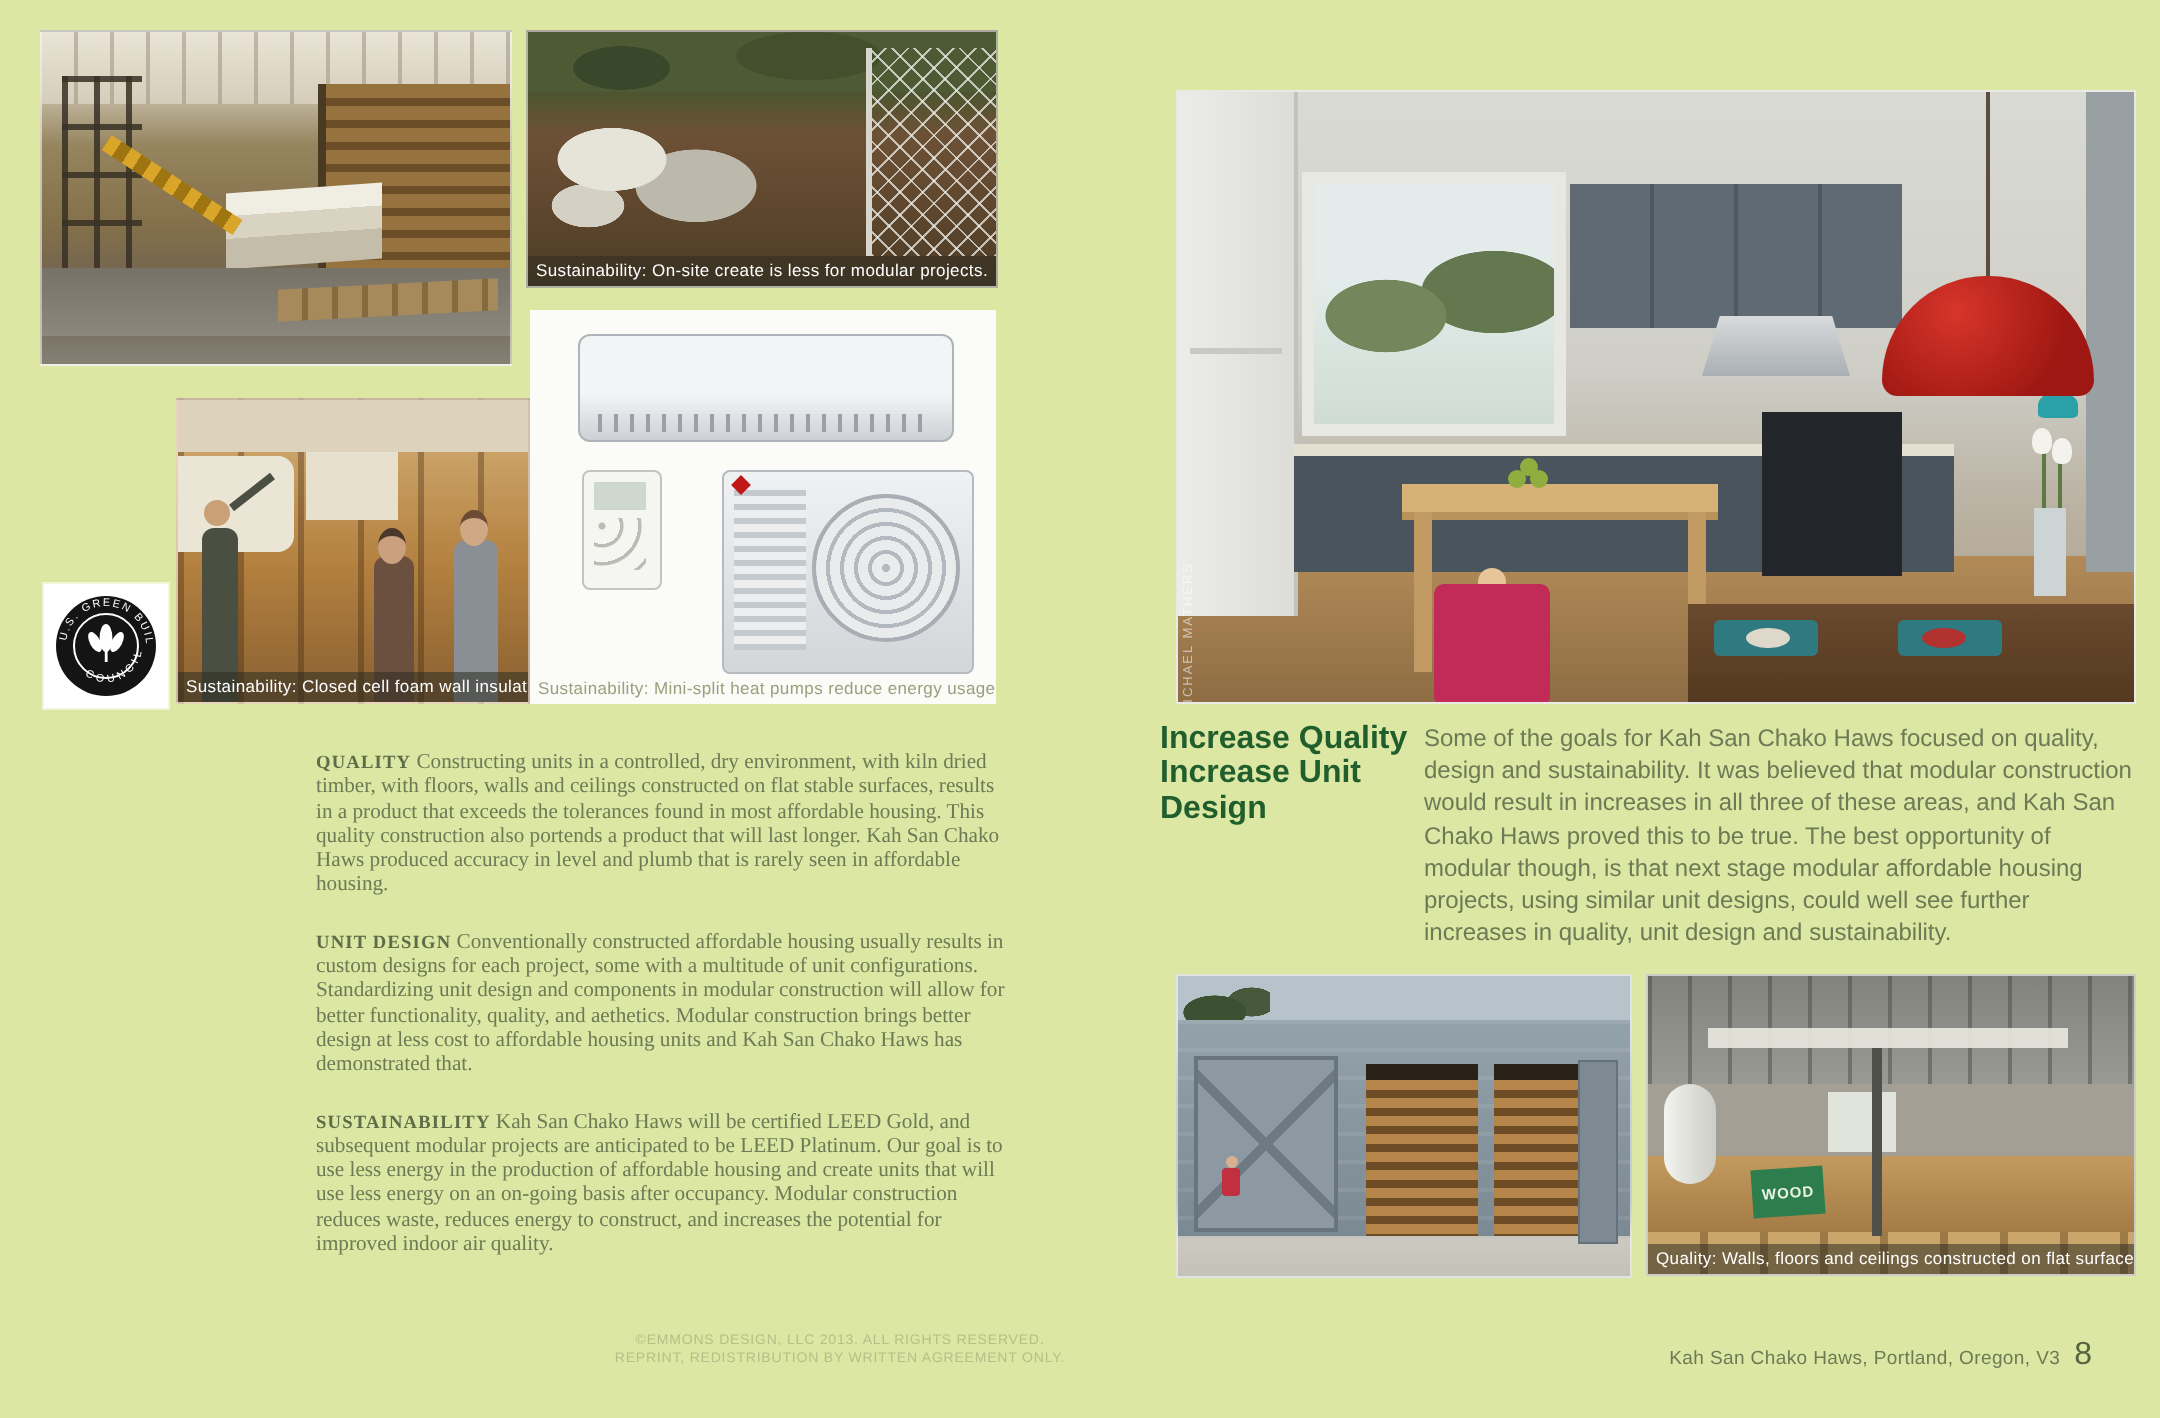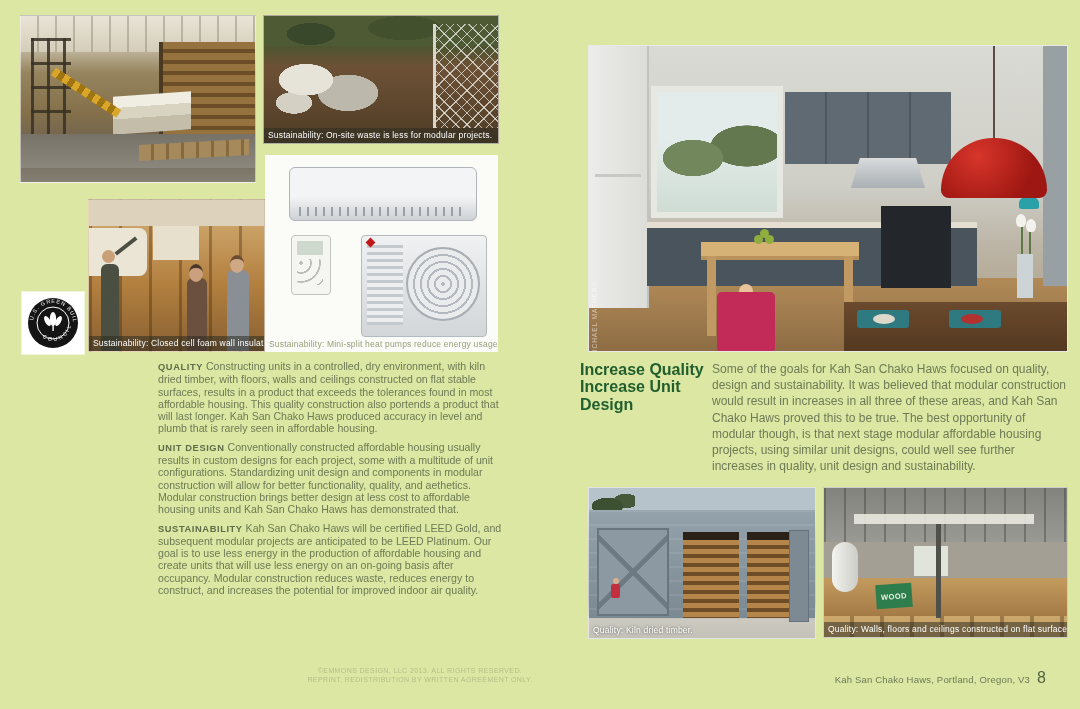--- a/index.html
+++ b/index.html
@@ -192,7 +192,7 @@
       <div class="abs w-trees"></div>
       <div class="abs w-debris"></div>
       <div class="abs w-fence"></div>
-      <figcaption class="cap">Sustainability: On-site waste is less for modular projects.</figcaption>
+      <figcaption class="cap">Sustainability: On-site create is less for modular projects.</figcaption>
     </figure>
 
     <figure class="photo ph-insul">

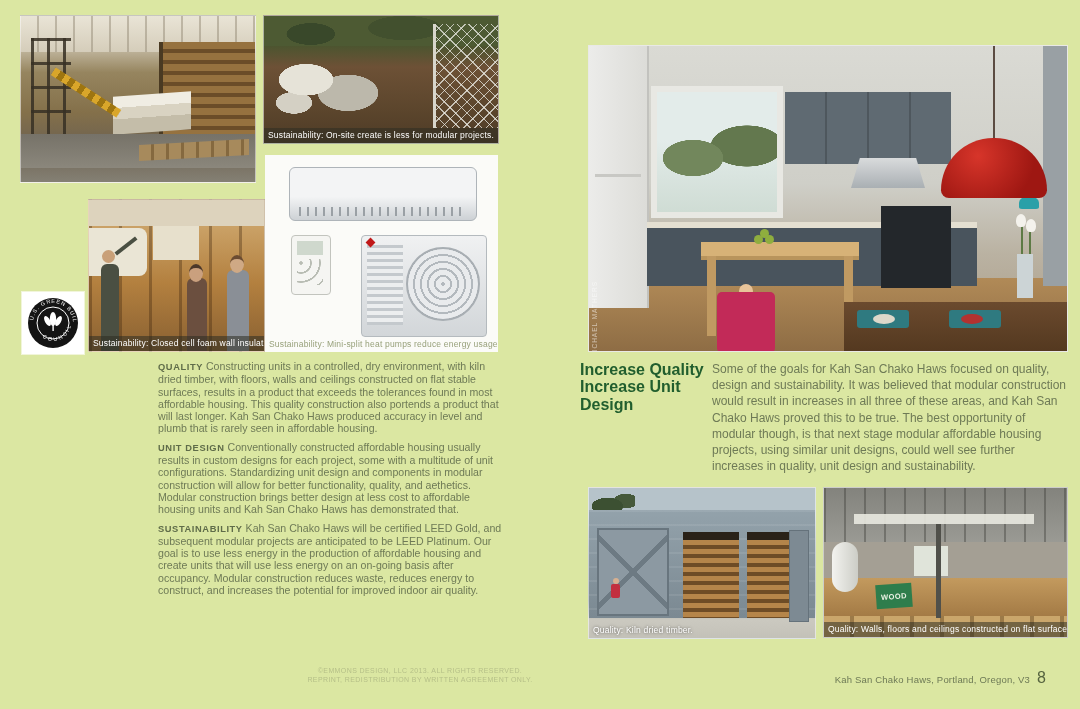--- a/index.html
+++ b/index.html
@@ -89,7 +89,7 @@
 
   
   .textcol{left:158px;top:360px;width:349px;}
-  .para{color:#6e7a56;font-size:10.6px;line-height:12.3px;margin:0 0 6px 0;}
+  .para{color:#6e7a56;font-size:10.6px;line-height:12.3px;margin:16px 0 6px 0;font-family:Liberation Serif, serif;}
   .lead{font-weight:bold;color:#5f6c49;font-size:9.3px;letter-spacing:.6px;}
 
   

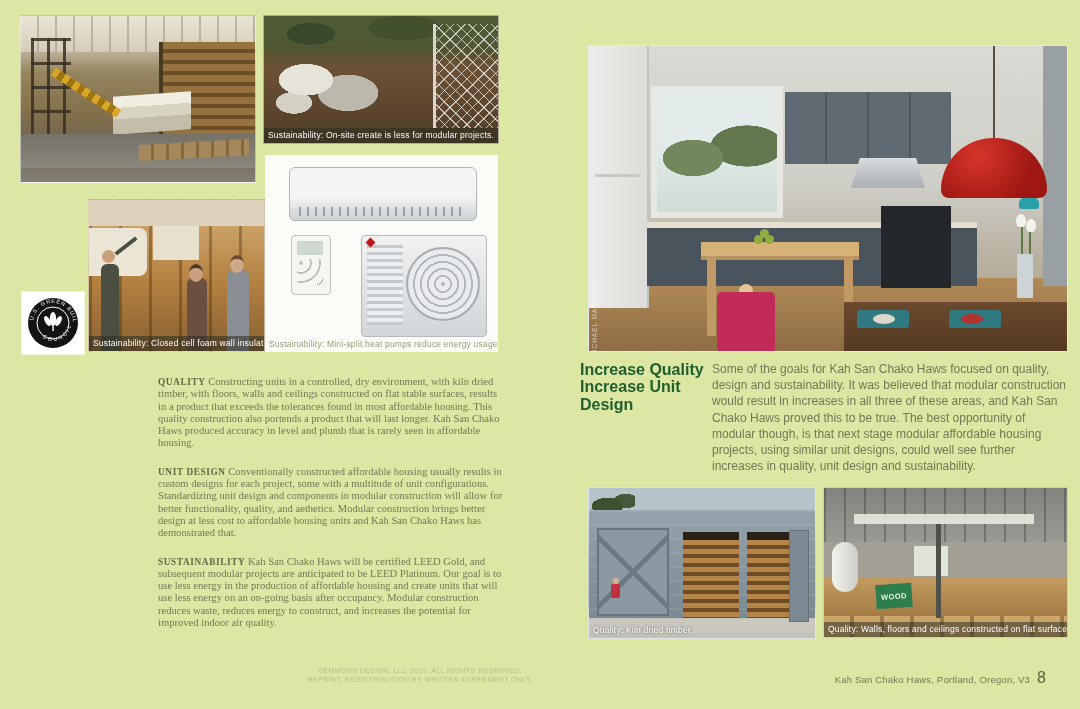--- a/index.html
+++ b/index.html
@@ -306,7 +306,6 @@
       <div class="abs ki-panel"></div>
       <div class="abs ki-head"></div>
       <div class="abs ki-person"></div>
-      <figcaption class="cap naked">Quality: Kiln dried timber.</figcaption>
     </figure>
 
     <figure class="photo ph-flat">

